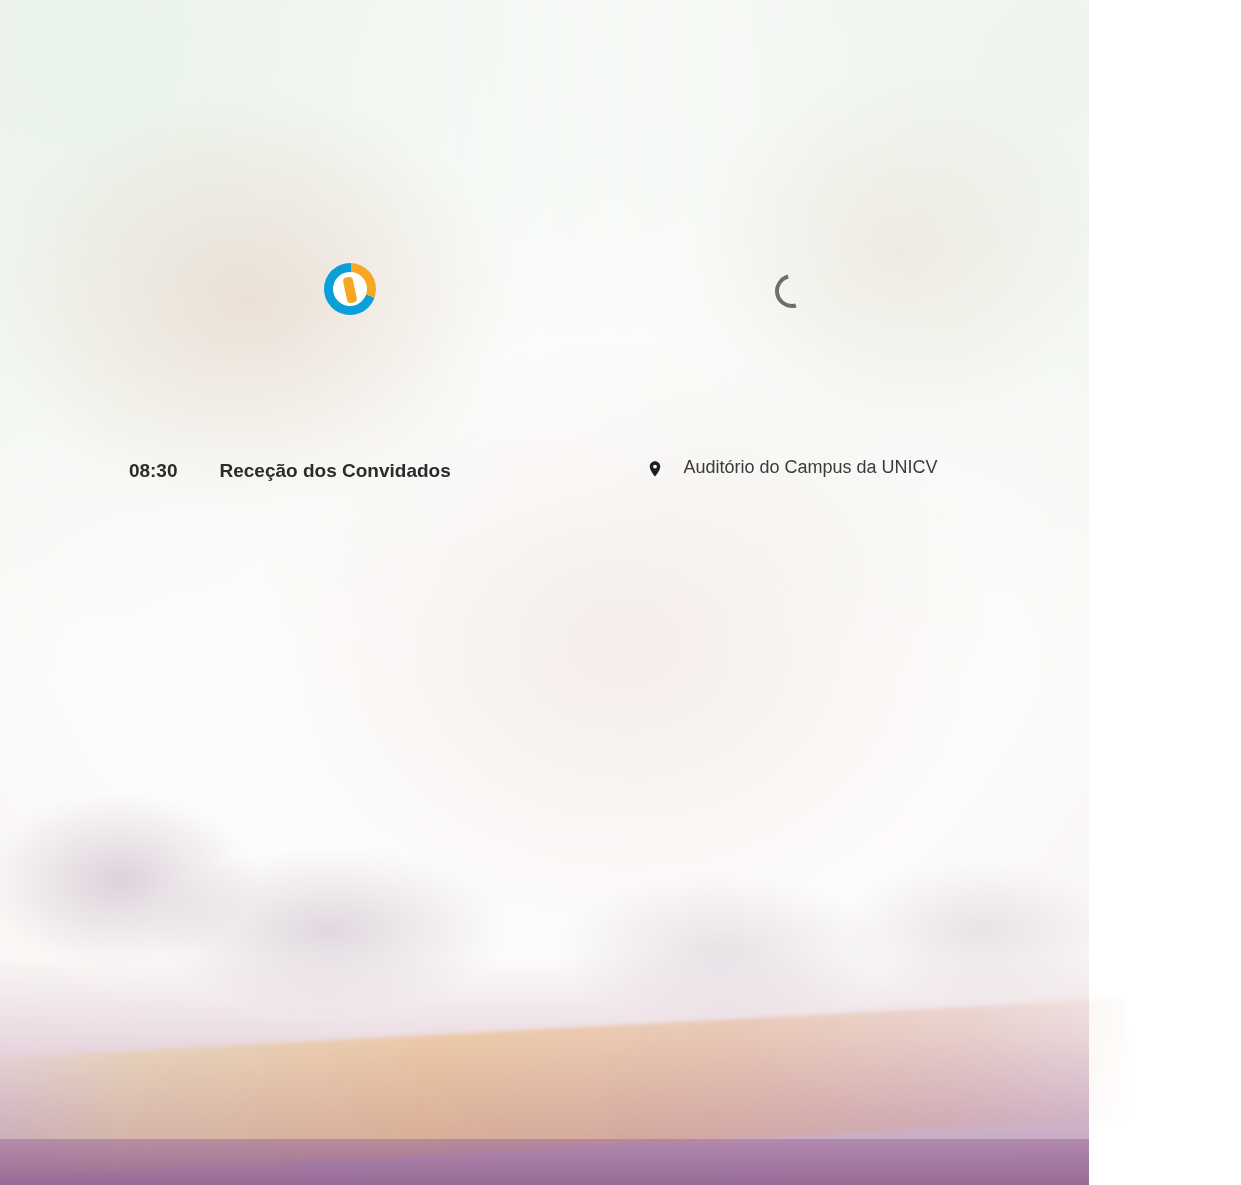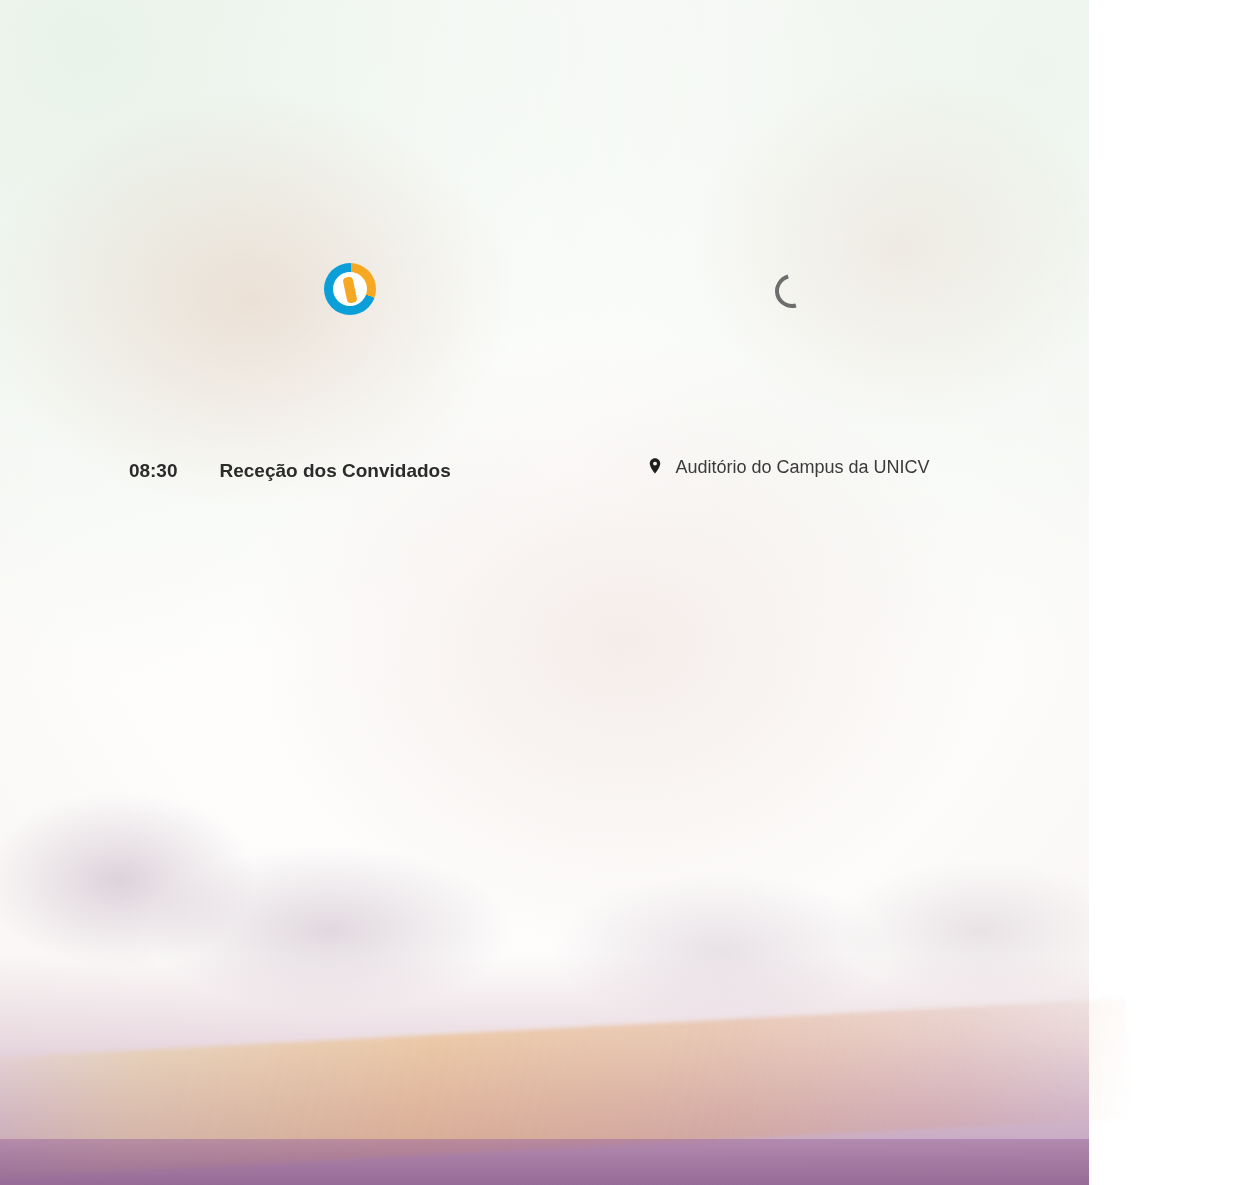--- a/index.html
+++ b/index.html
@@ -309,8 +309,8 @@
     position: absolute;
     left: 560px;
     display: flex;
-    align-items: flex-start;
-    gap: 12px;
+    align-items: flex-end;
+    gap: 20px;
     font-size: 18px;
     color: #3a3a3a;
   }

